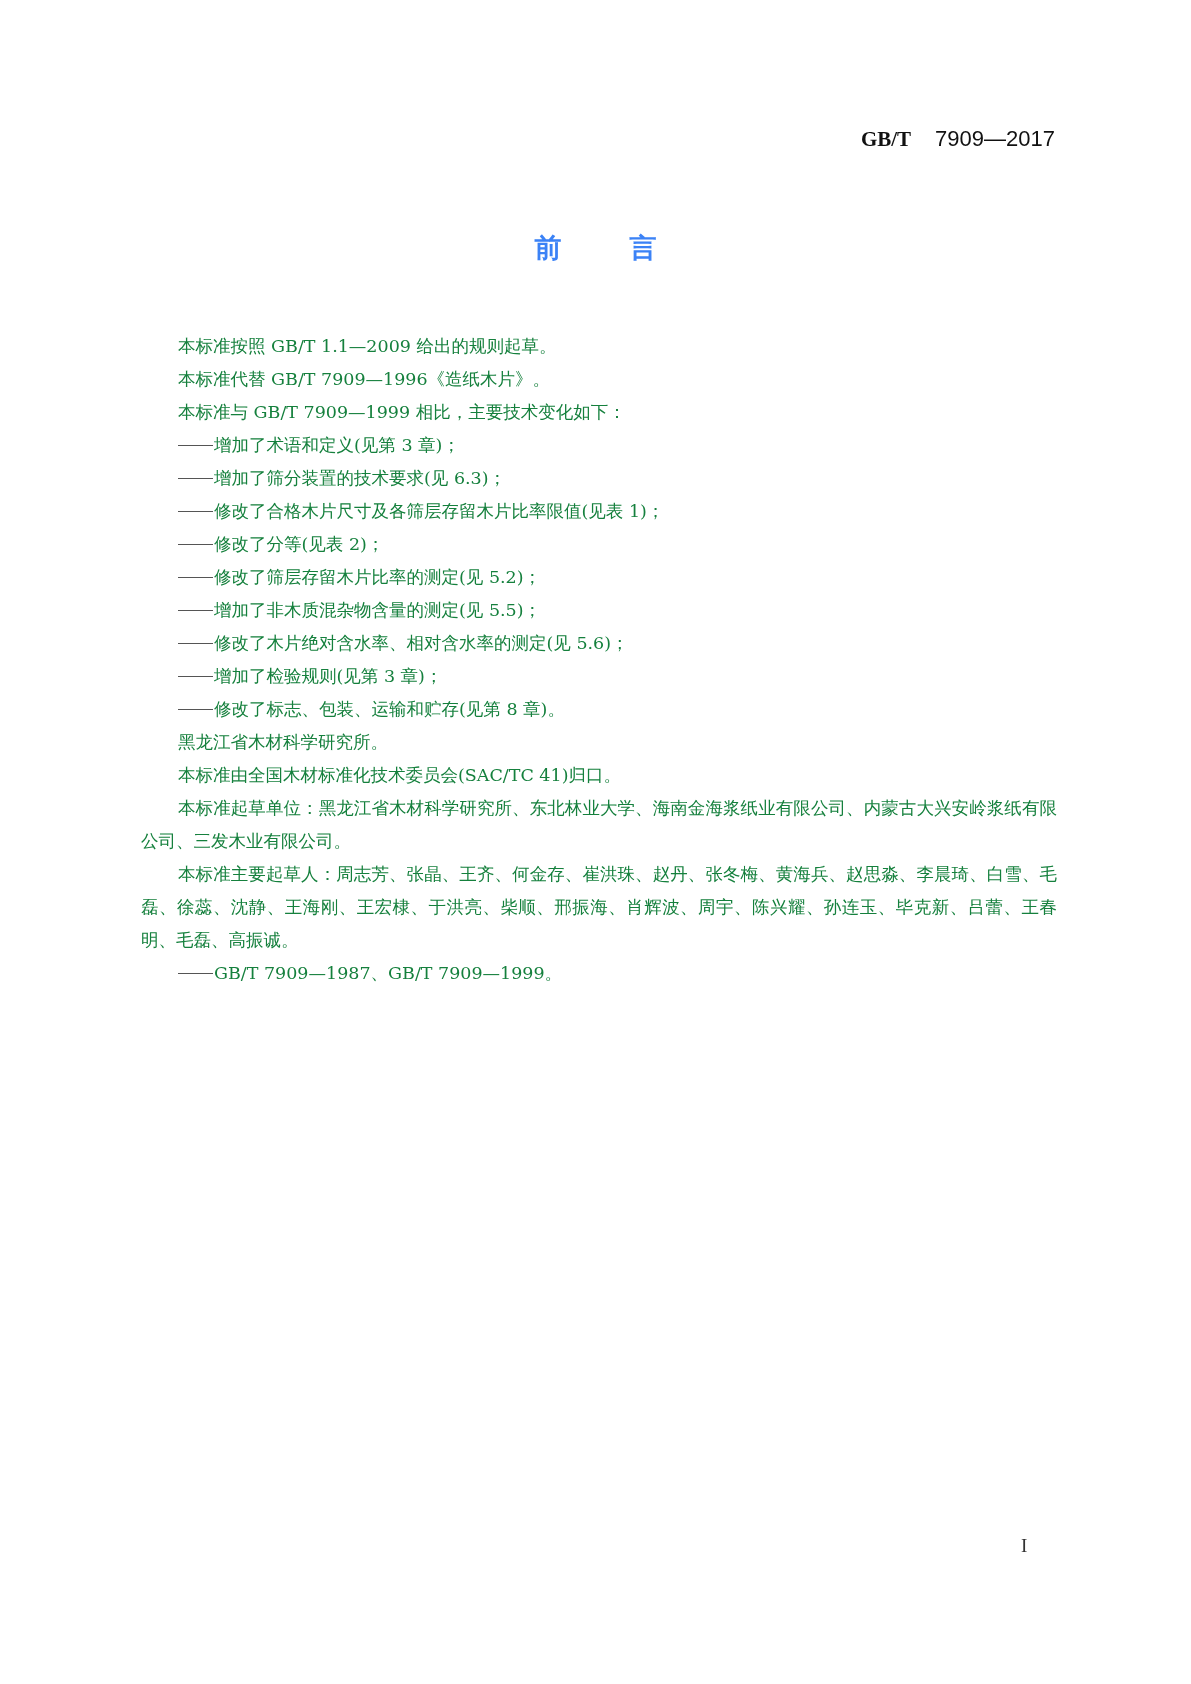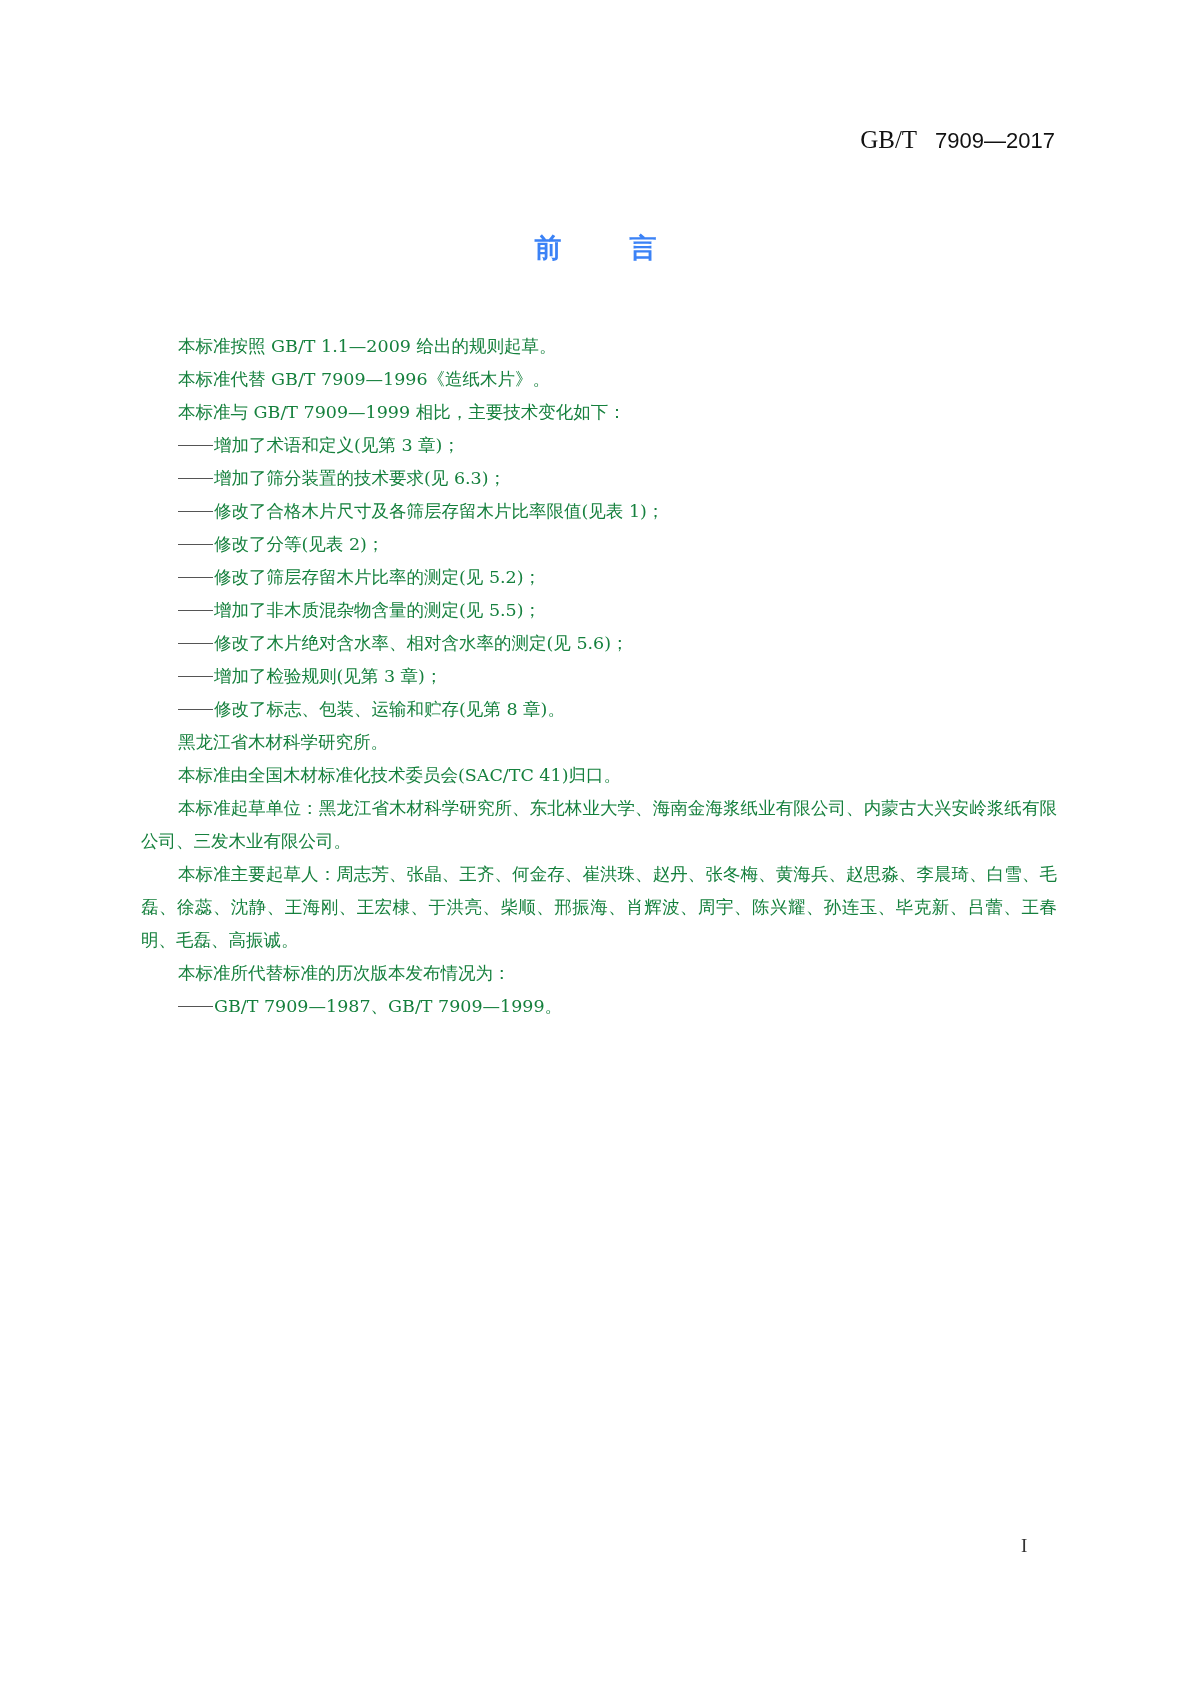--- a/index.html
+++ b/index.html
@@ -12,7 +12,7 @@
     position: absolute; right: 136px; top: 126px;
     font-size: 17px; white-space: nowrap; color: #111;
   }
-  .std-code .gbt { font-family: "Liberation Serif", serif; font-weight: normal; font-size: 25px; margin-right: 18px; }
+  .std-code .gbt { font-family: "Liberation Serif", serif; font-weight: bold; font-size: 21px; margin-right: 24px; }
   .std-code .num { font-family: "Liberation Sans", sans-serif; font-size: 22px; }
   .title {
     position: absolute; left: 0; right: 0; top: 230px; text-align: center;

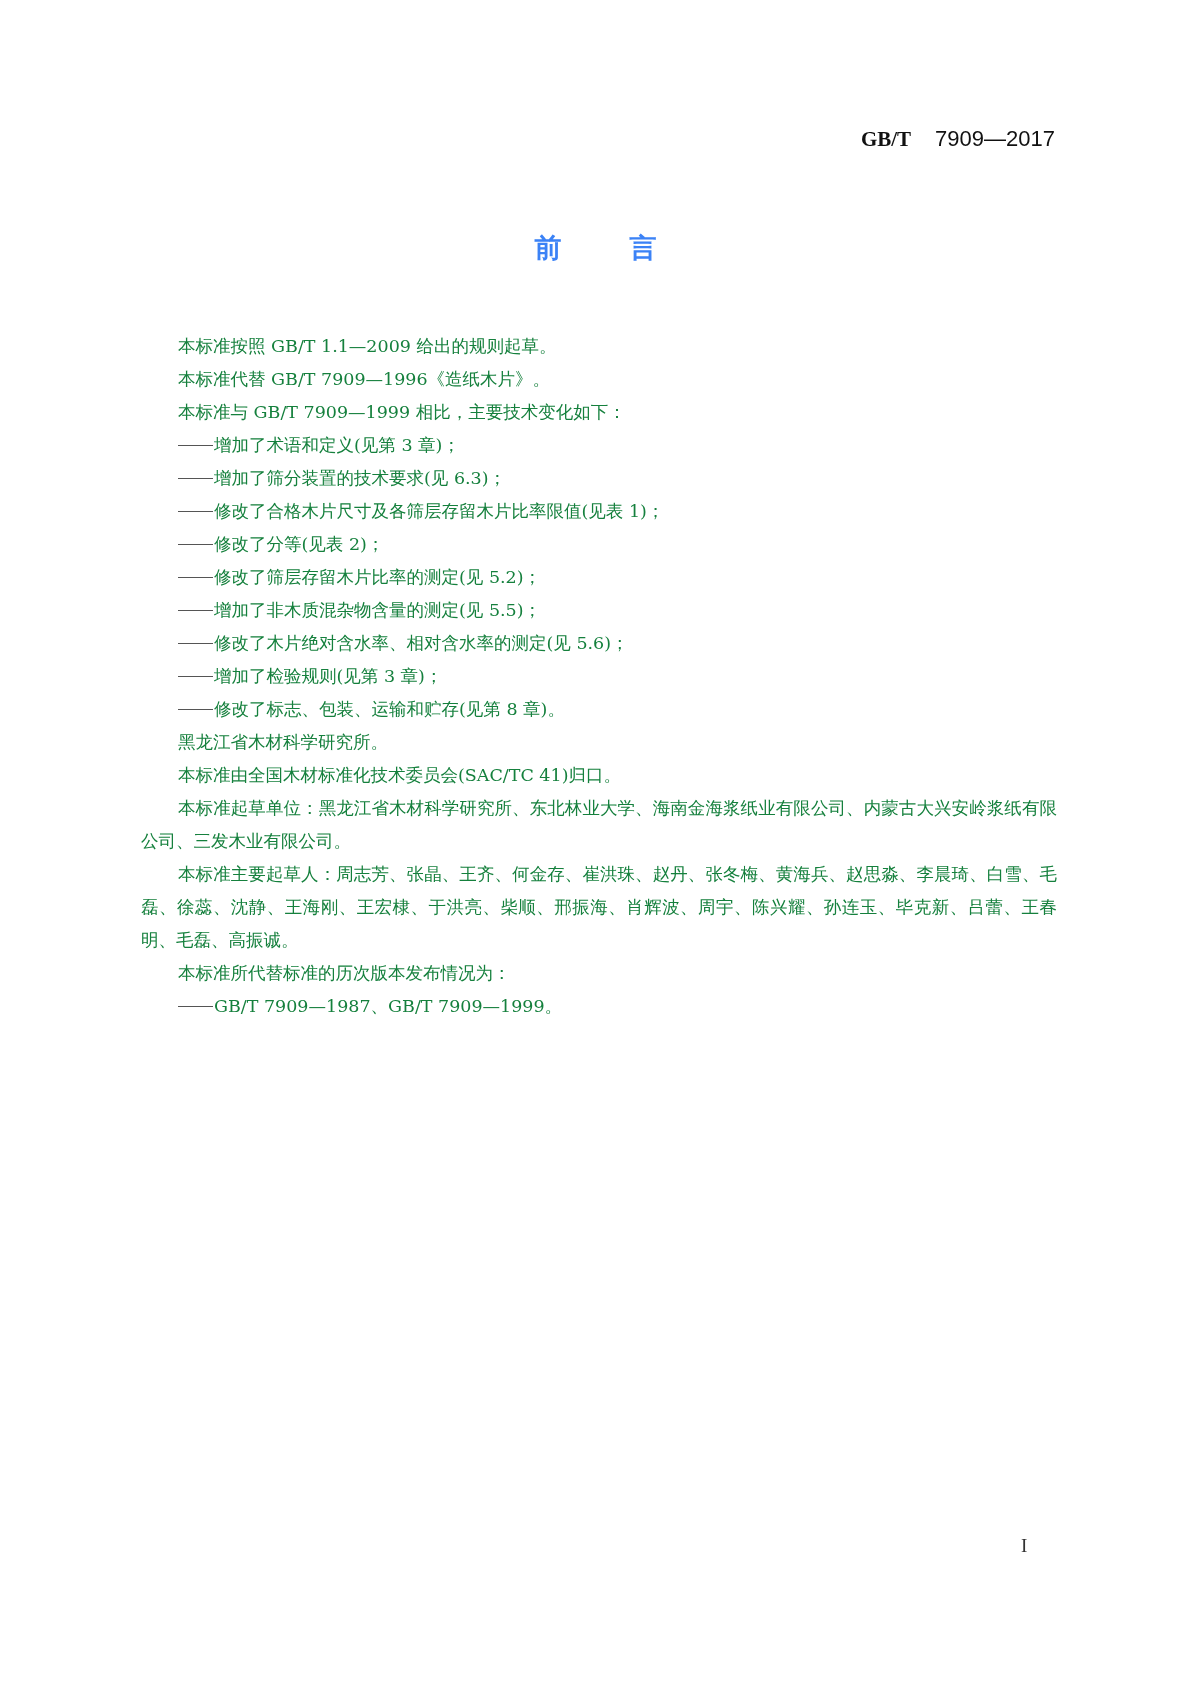--- a/index.html
+++ b/index.html
@@ -64,7 +64,6 @@
   <p class="para">本标准由全国木材标准化技术委员会(SAC/TC 41)归口。</p>
   <p class="para">本标准起草单位：黑龙江省木材科学研究所、东北林业大学、海南金海浆纸业有限公司、内蒙古大兴安岭浆纸有限公司、三发木业有限公司。</p>
   <p class="para">本标准主要起草人：周志芳、张晶、王齐、何金存、崔洪珠、赵丹、张冬梅、黄海兵、赵思淼、李晨琦、白雪、毛磊、徐蕊、沈静、王海刚、王宏棣、于洪亮、柴顺、邢振海、肖辉波、周宇、陈兴耀、孙连玉、毕克新、吕蕾、王春明、毛磊、高振诚。</p>
-  <p class="para">本标准所代替标准的历次版本发布情况为：</p>
   <p class="item"><span class="dash"></span><span>GB/T 7909—1987、GB/T 7909—1999。</span></p>
 </div>
 

